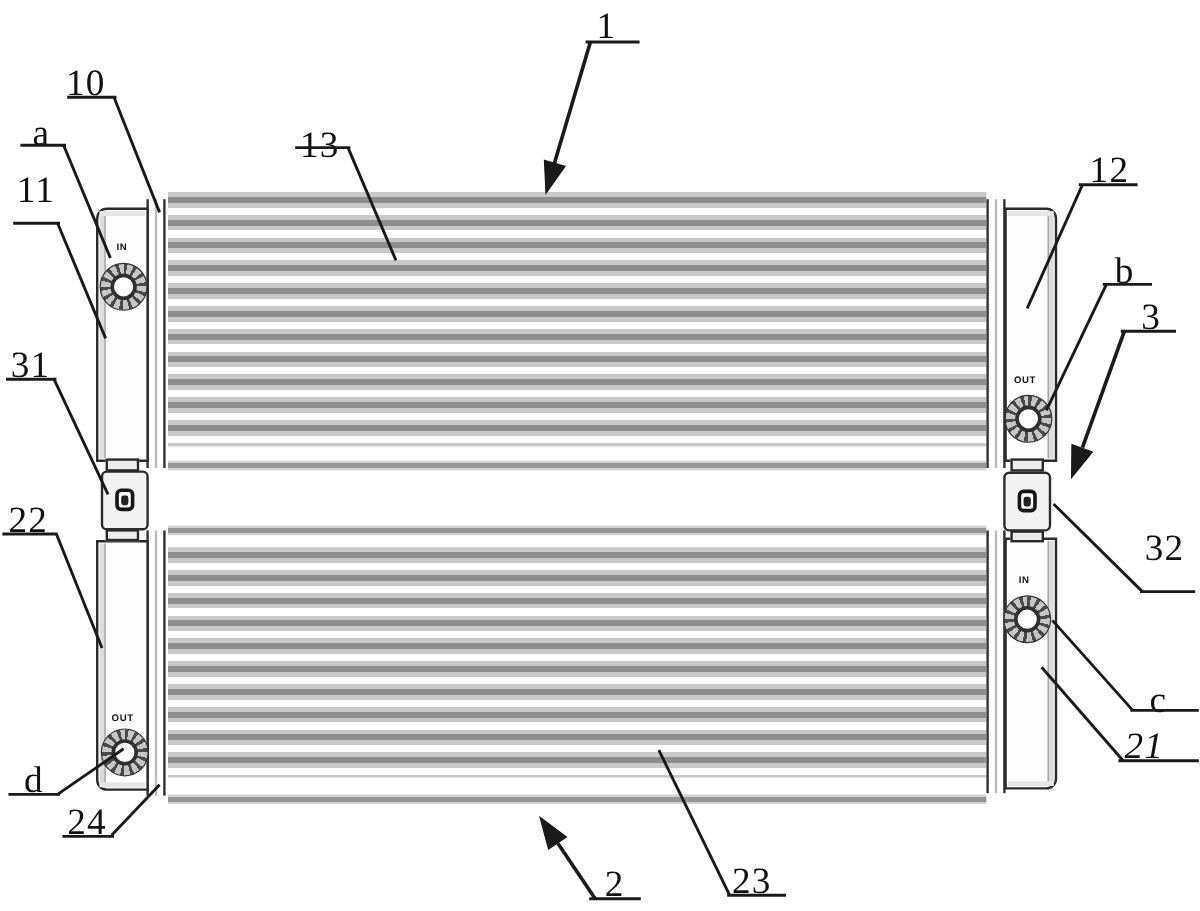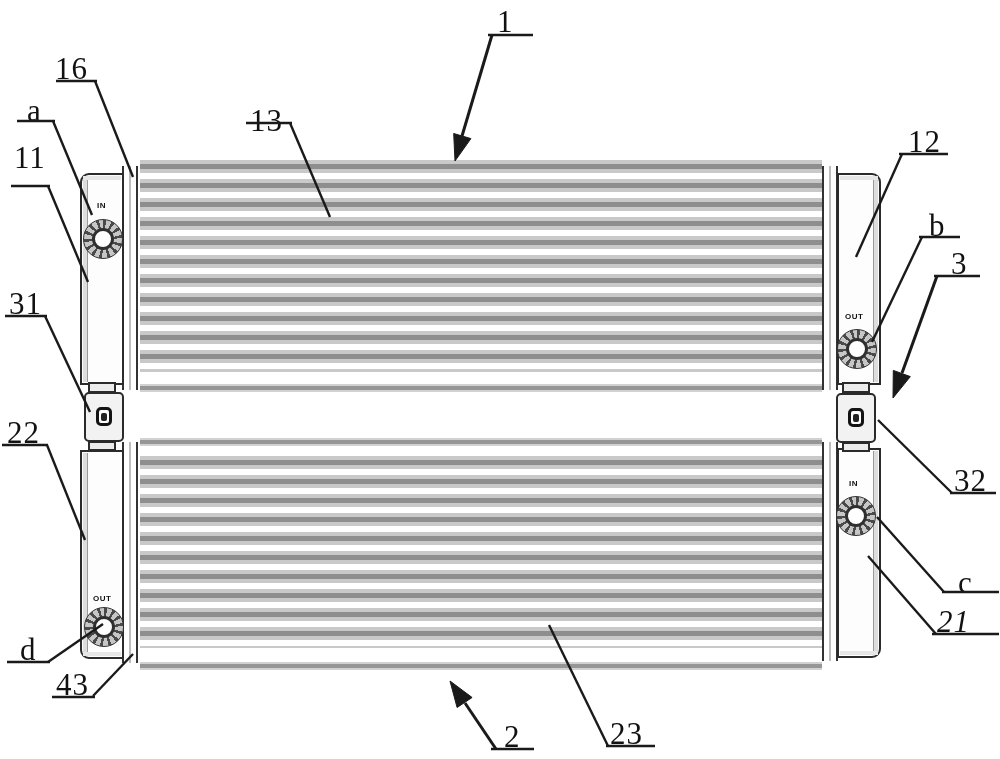--- a/index.html
+++ b/index.html
@@ -203,7 +203,7 @@
   </svg>
 
   <div class="callout" style="left:497px;top:6px;">1</div>
-  <div class="callout" style="left:55px;top:53px;">16</div>
+  <div class="callout" style="left:55px;top:53px;">10</div>
   <div class="callout" style="left:27px;top:95px;">a</div>
   <div class="callout" style="left:14px;top:142px;">11</div>
   <div class="callout" style="left:9px;top:288px;">31</div>

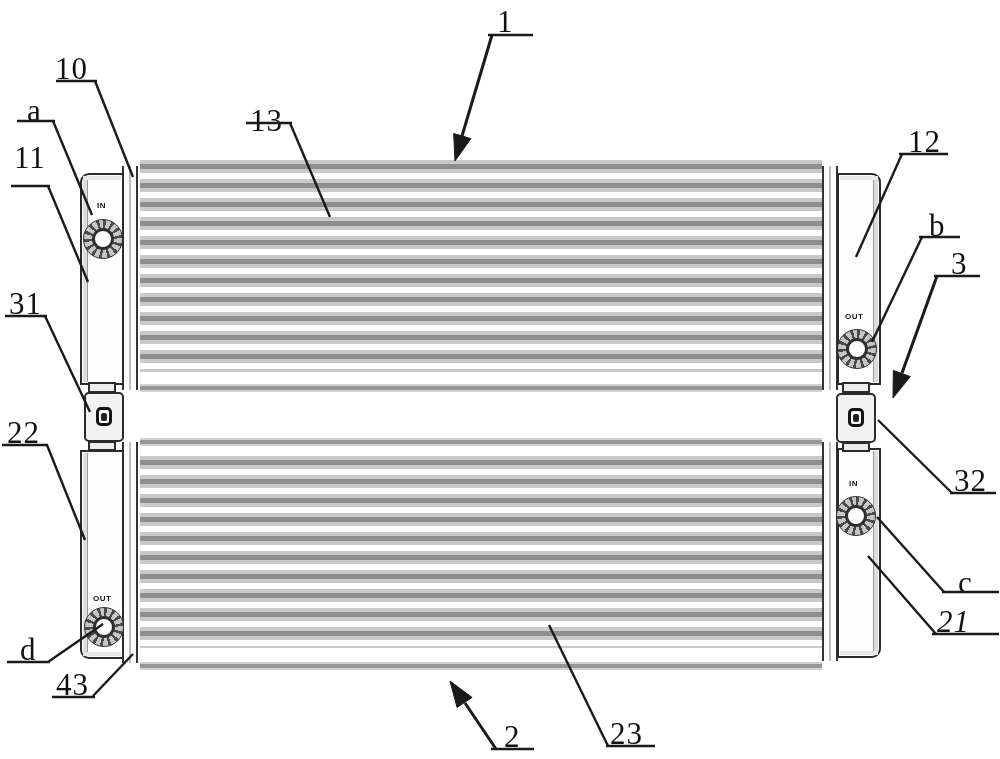--- a/index.html
+++ b/index.html
@@ -214,7 +214,7 @@
   <div class="callout" style="left:908px;top:126px;text-align:right;">12</div>
   <div class="callout" style="left:929px;top:210px;">b</div>
   <div class="callout" style="left:951px;top:248px;">3</div>
-  <div class="callout" style="left:954px;top:465px;text-align:right;">32</div>
+  <div class="callout" style="left:954px;top:441px;text-align:right;">32</div>
   <div class="callout" style="left:958px;top:567px;">c</div>
   <div class="callout" style="left:937px;top:606px;font-style:italic;">21</div>
   <div class="callout" style="left:610px;top:718px;">23</div>

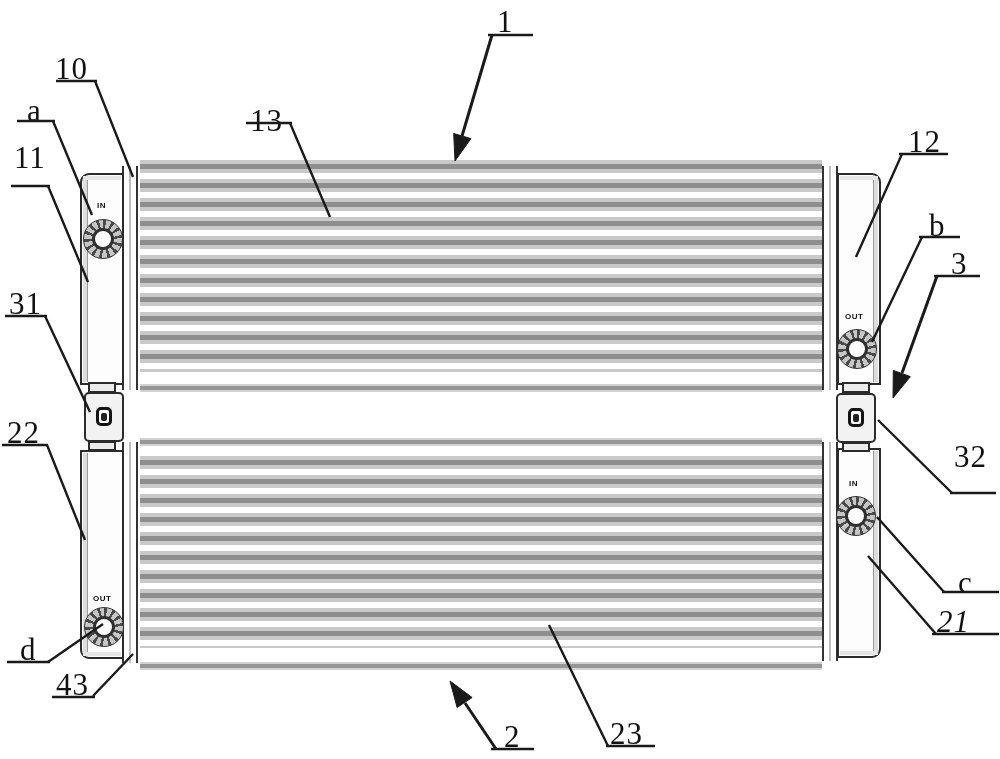--- a/index.html
+++ b/index.html
@@ -209,7 +209,7 @@
   <div class="callout" style="left:9px;top:288px;">31</div>
   <div class="callout" style="left:7px;top:417px;">22</div>
   <div class="callout" style="left:20px;top:634px;">d</div>
-  <div class="callout" style="left:56px;top:669px;">43</div>
+  <div class="callout" style="left:56px;top:669px;">24</div>
   <div class="callout" style="left:250px;top:105px;">13</div>
   <div class="callout" style="left:908px;top:126px;text-align:right;">12</div>
   <div class="callout" style="left:929px;top:210px;">b</div>

